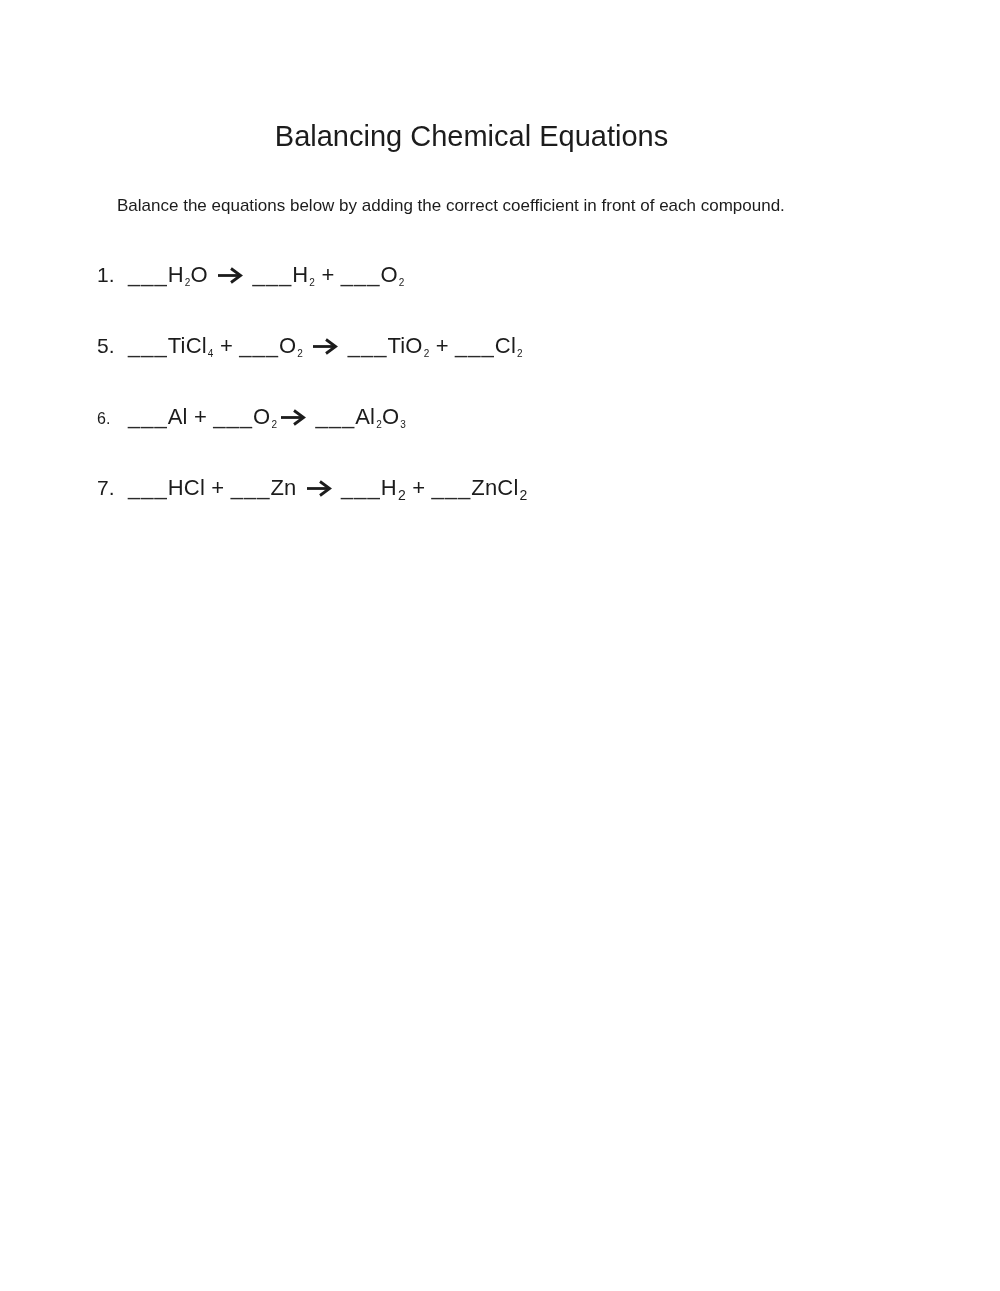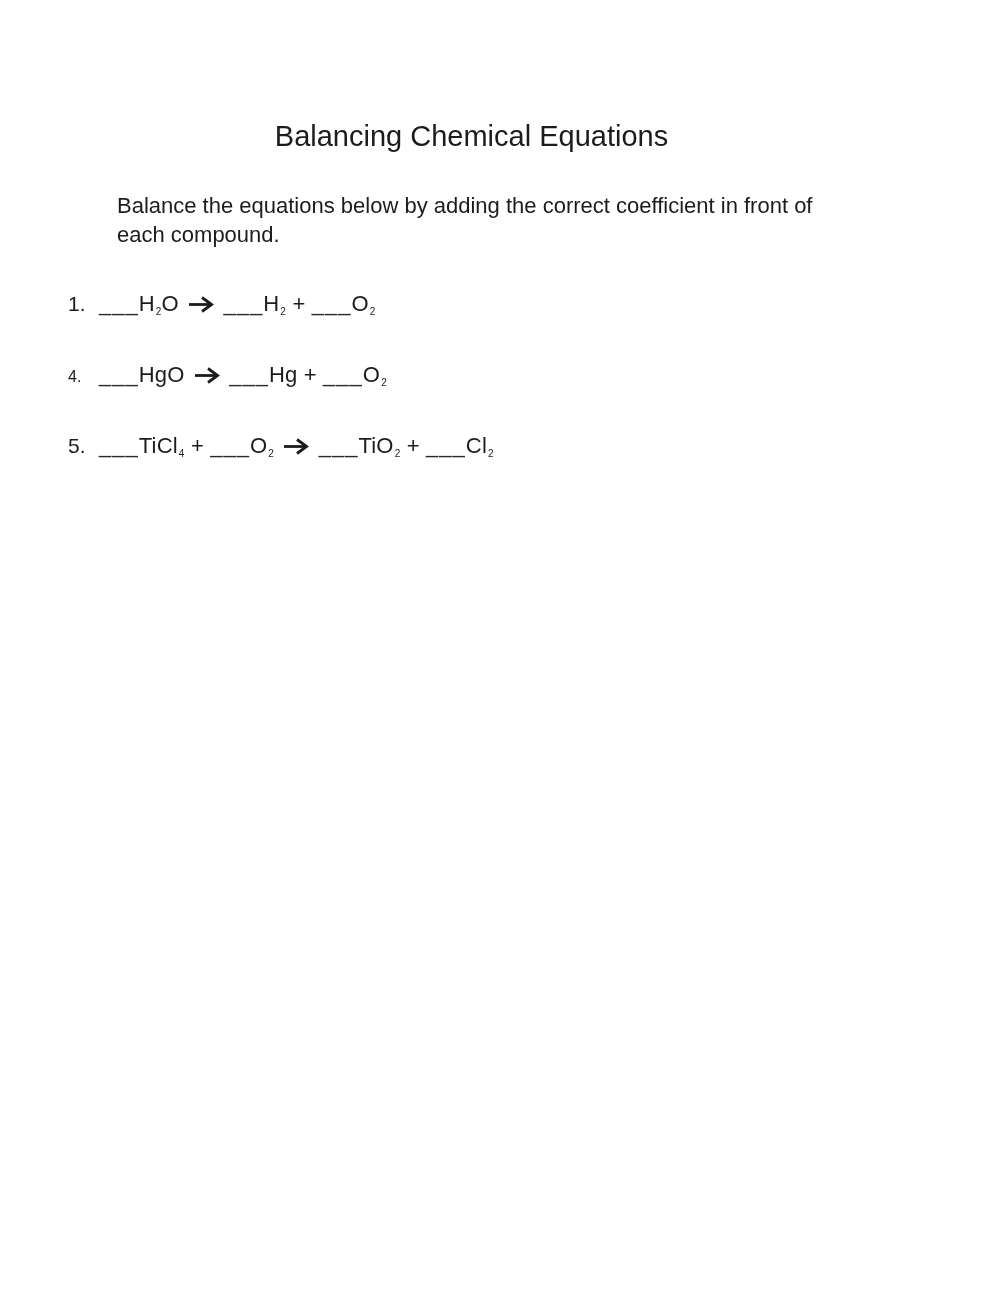--- a/index.html
+++ b/index.html
@@ -29,7 +29,7 @@
     letter-spacing: 0px;
   }
   .instructions {
-    font-size: 22px;
+    font-size: 17px;
     line-height: 29px;
     margin: 38px 120px 0 117px;
     max-width: 745px;

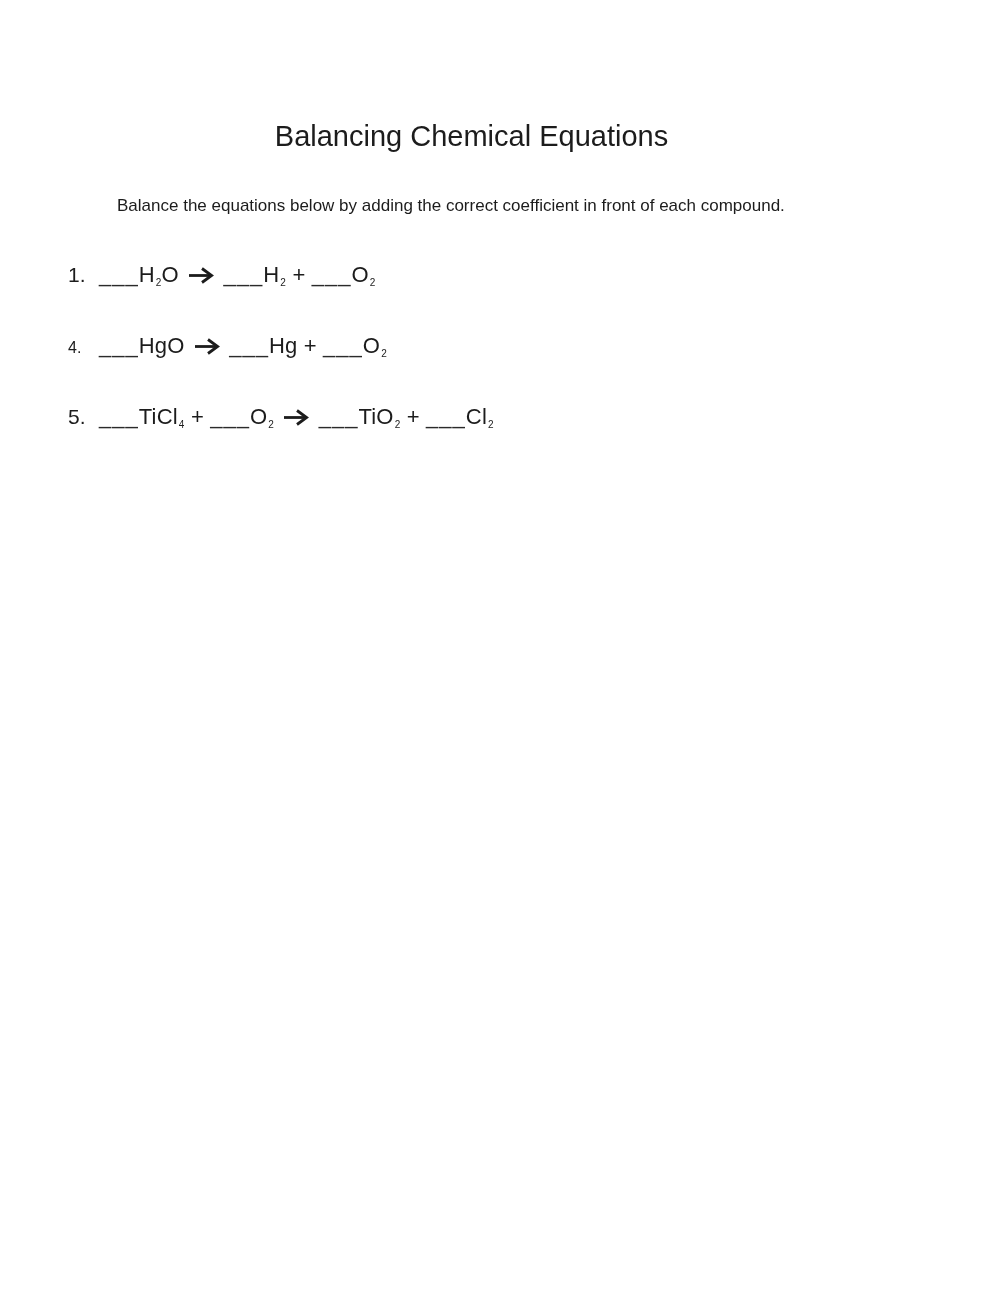--- a/index.html
+++ b/index.html
@@ -38,7 +38,7 @@
     margin-top: 40px;
   }
   .equation-row {
-    padding-left: 68px;
+    padding-left: 97px;
     font-size: 22px;
     line-height: 30px;
     margin-bottom: 33px;

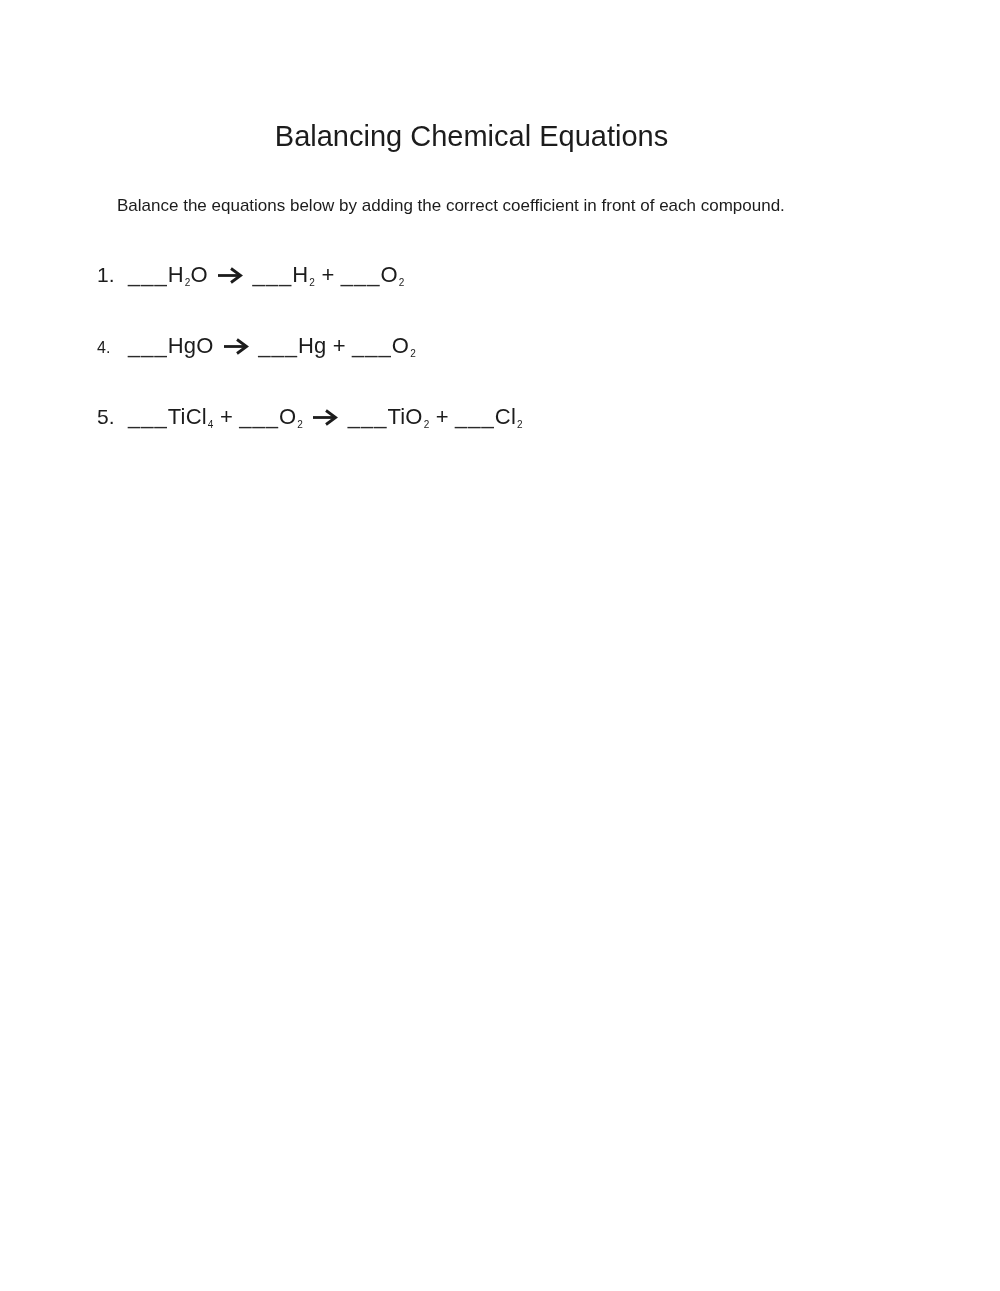--- a/index.html
+++ b/index.html
@@ -87,10 +87,6 @@
               <path d="M1 8.5 H22" stroke="#1c1c1c" stroke-width="2.8" fill="none"></path>
               <path d="M14 1.5 L23.6 8.5 L14 15.5" stroke="#1c1c1c" stroke-width="2.8" fill="none" stroke-linejoin="miter"></path>
             </svg></span> <span class="blank">___</span>H<span class="sub">2</span> + <span class="blank">___</span>O<span class="sub">2</span></span></div>
-      <div class="equation-row"><span class="eq-num small">4.</span><span class="eq-body sub-tiny"><span class="blank">___</span>HgO <span class="arrow"><svg width="26" height="17" viewBox="0 0 26 17">
-              <path d="M1 8.5 H22" stroke="#1c1c1c" stroke-width="2.8" fill="none"></path>
-              <path d="M14 1.5 L23.6 8.5 L14 15.5" stroke="#1c1c1c" stroke-width="2.8" fill="none" stroke-linejoin="miter"></path>
-            </svg></span> <span class="blank">___</span>Hg + <span class="blank">___</span>O<span class="sub">2</span></span></div>
       <div class="equation-row"><span class="eq-num large">5.</span><span class="eq-body sub-tiny"><span class="blank">___</span>TiCl<span class="sub">4</span> + <span class="blank">___</span>O<span class="sub">2</span> <span class="arrow"><svg width="26" height="17" viewBox="0 0 26 17">
               <path d="M1 8.5 H22" stroke="#1c1c1c" stroke-width="2.8" fill="none"></path>
               <path d="M14 1.5 L23.6 8.5 L14 15.5" stroke="#1c1c1c" stroke-width="2.8" fill="none" stroke-linejoin="miter"></path>

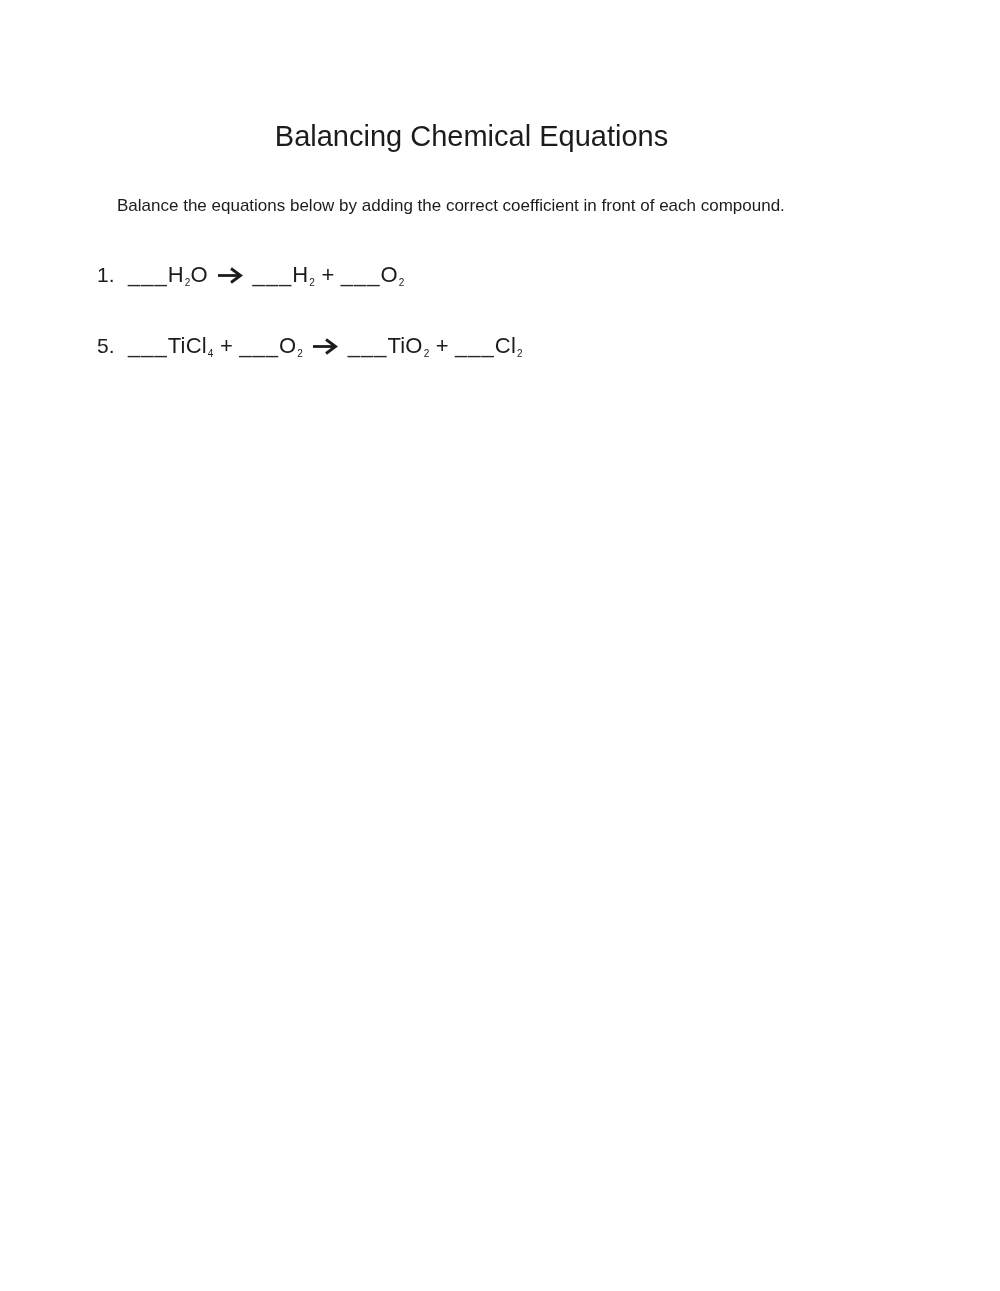--- a/index.html
+++ b/index.html
@@ -91,6 +91,10 @@
               <path d="M1 8.5 H22" stroke="#1c1c1c" stroke-width="2.8" fill="none"></path>
               <path d="M14 1.5 L23.6 8.5 L14 15.5" stroke="#1c1c1c" stroke-width="2.8" fill="none" stroke-linejoin="miter"></path>
             </svg></span> <span class="blank">___</span>TiO<span class="sub">2</span> + <span class="blank">___</span>Cl<span class="sub">2</span></span></div>
+      <div class="equation-row"><span class="eq-num small">6.</span><span class="eq-body sub-tiny"><span class="blank">___</span>Al + <span class="blank">___</span>O<span class="sub">2</span><span class="arrow"><svg width="26" height="17" viewBox="0 0 26 17">
+              <path d="M1 8.5 H22" stroke="#1c1c1c" stroke-width="2.8" fill="none"></path>
+              <path d="M14 1.5 L23.6 8.5 L14 15.5" stroke="#1c1c1c" stroke-width="2.8" fill="none" stroke-linejoin="miter"></path>
+            </svg></span> <span class="blank">___</span>Al<span class="sub">2</span>O<span class="sub">3</span></span></div>
     </div>
 </div>
 

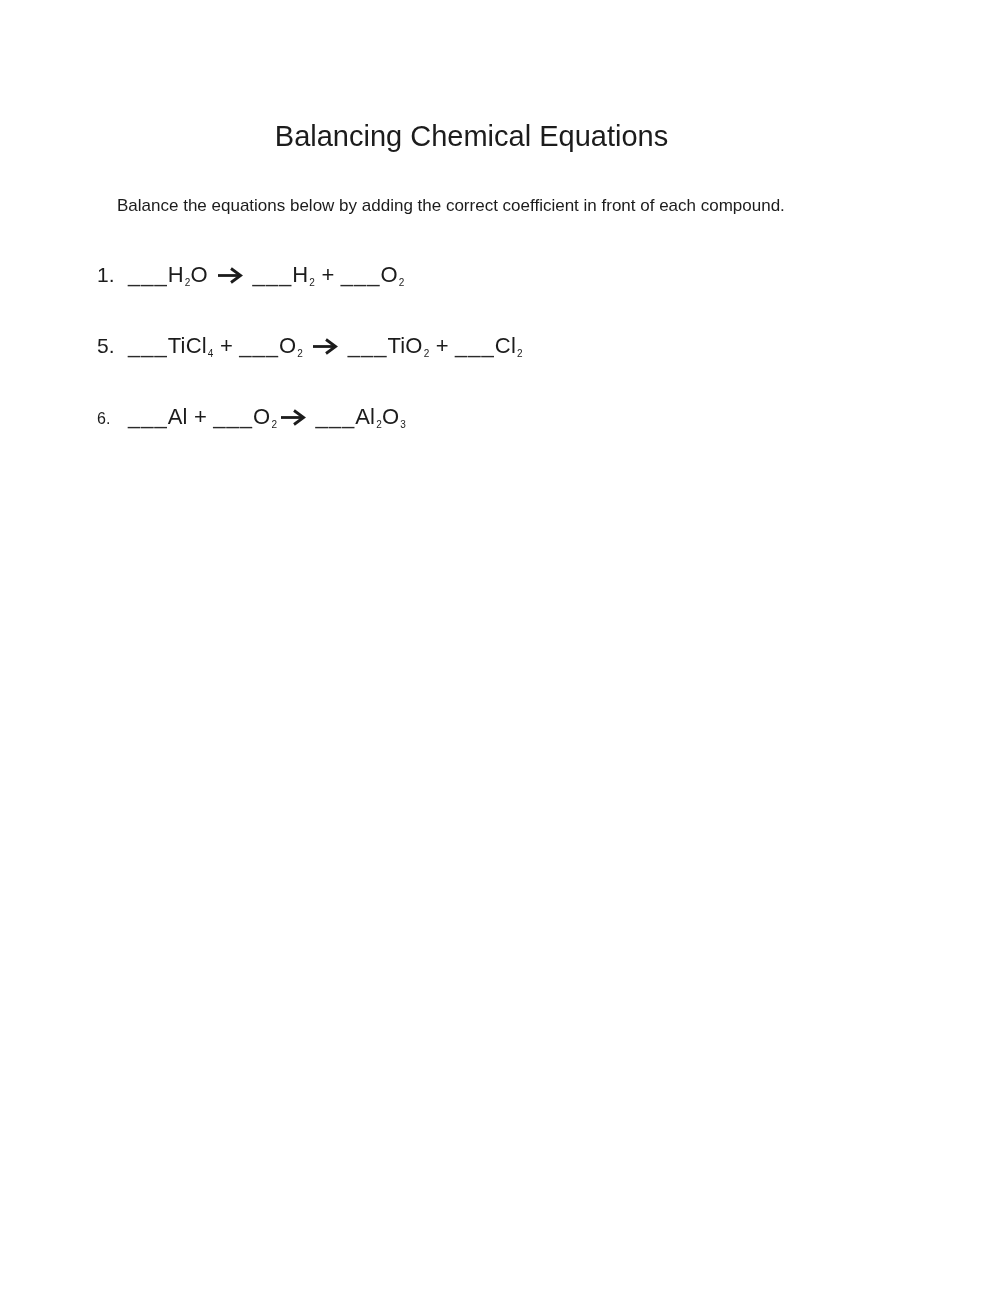--- a/index.html
+++ b/index.html
@@ -95,6 +95,10 @@
               <path d="M1 8.5 H22" stroke="#1c1c1c" stroke-width="2.8" fill="none"></path>
               <path d="M14 1.5 L23.6 8.5 L14 15.5" stroke="#1c1c1c" stroke-width="2.8" fill="none" stroke-linejoin="miter"></path>
             </svg></span> <span class="blank">___</span>Al<span class="sub">2</span>O<span class="sub">3</span></span></div>
+      <div class="equation-row"><span class="eq-num large">7.</span><span class="eq-body sub-normal"><span class="blank">___</span>HCl + <span class="blank">___</span>Zn <span class="arrow"><svg width="26" height="17" viewBox="0 0 26 17">
+              <path d="M1 8.5 H22" stroke="#1c1c1c" stroke-width="2.8" fill="none"></path>
+              <path d="M14 1.5 L23.6 8.5 L14 15.5" stroke="#1c1c1c" stroke-width="2.8" fill="none" stroke-linejoin="miter"></path>
+            </svg></span> <span class="blank">___</span>H<span class="sub">2</span> + <span class="blank">___</span>ZnCl<span class="sub">2</span></span></div>
     </div>
 </div>
 

